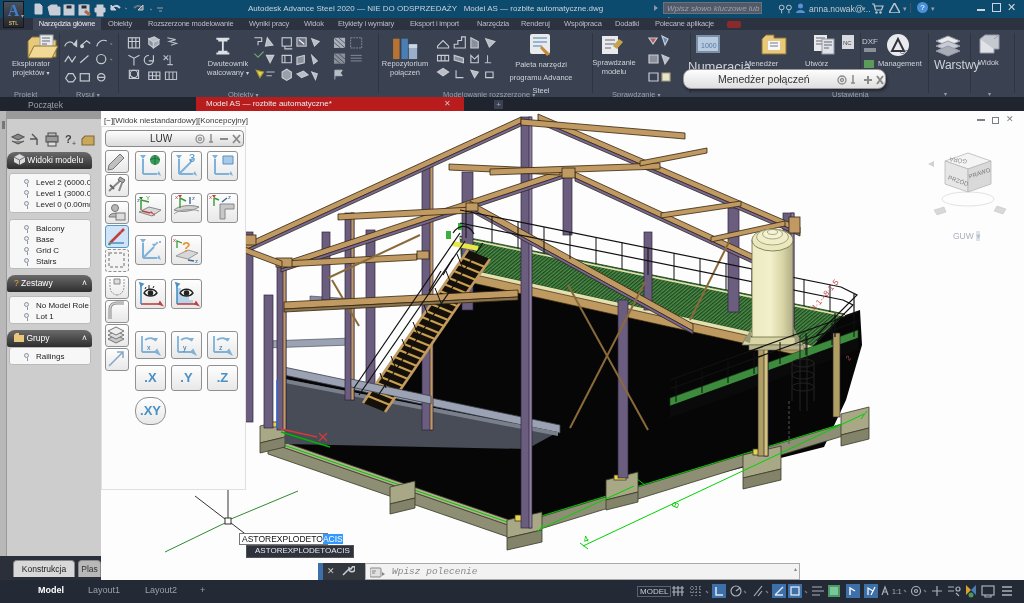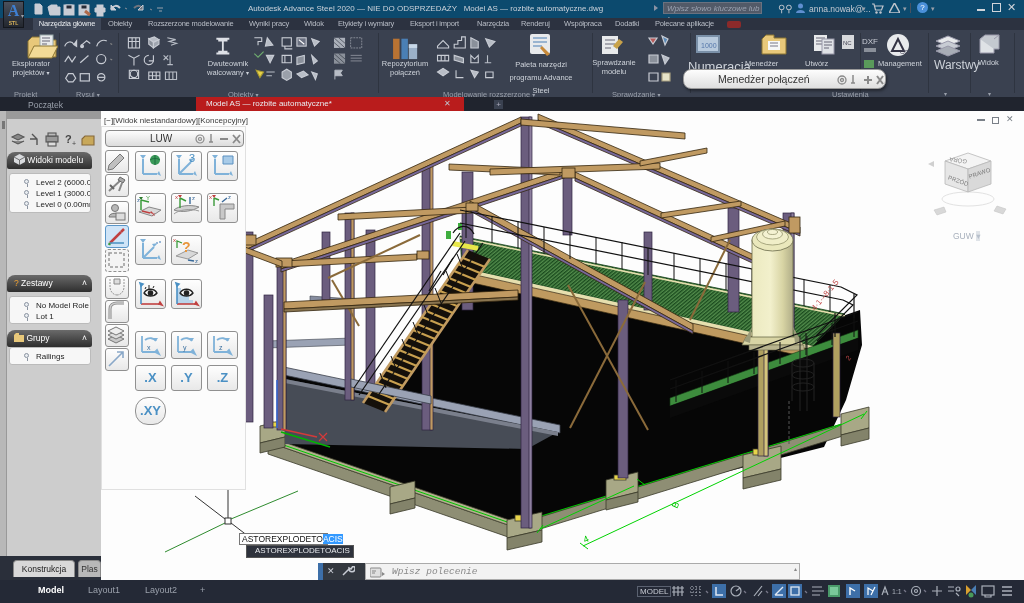--- a/index.html
+++ b/index.html
@@ -663,6 +663,12 @@
       <div class="row" style="margin-top:3px;"><span class="pin"></span>Level 2 (6000.00</div>
       <div class="row"><span class="pin"></span>Level 1 (3000.00</div>
       <div class="row"><span class="pin"></span>Level 0 (0.00mm</div>
+    </div>
+    <div class="box" style="top:108px;height:50px;">
+      <div class="row" style="margin-top:3px;"><span class="pin"></span>Balcony</div>
+      <div class="row"><span class="pin"></span>Base</div>
+      <div class="row"><span class="pin"></span>Grid C</div>
+      <div class="row"><span class="pin"></span>Stairs</div>
     </div>
     <div class="hdr" style="top:164px;"><span style="margin-left:7px;color:#f0a030;">?</span> <span style="color:#fff;">Zestawy</span><span style="float:right;margin-right:5px;">˄</span></div>
     <div class="box" style="top:185px;height:28px;">

